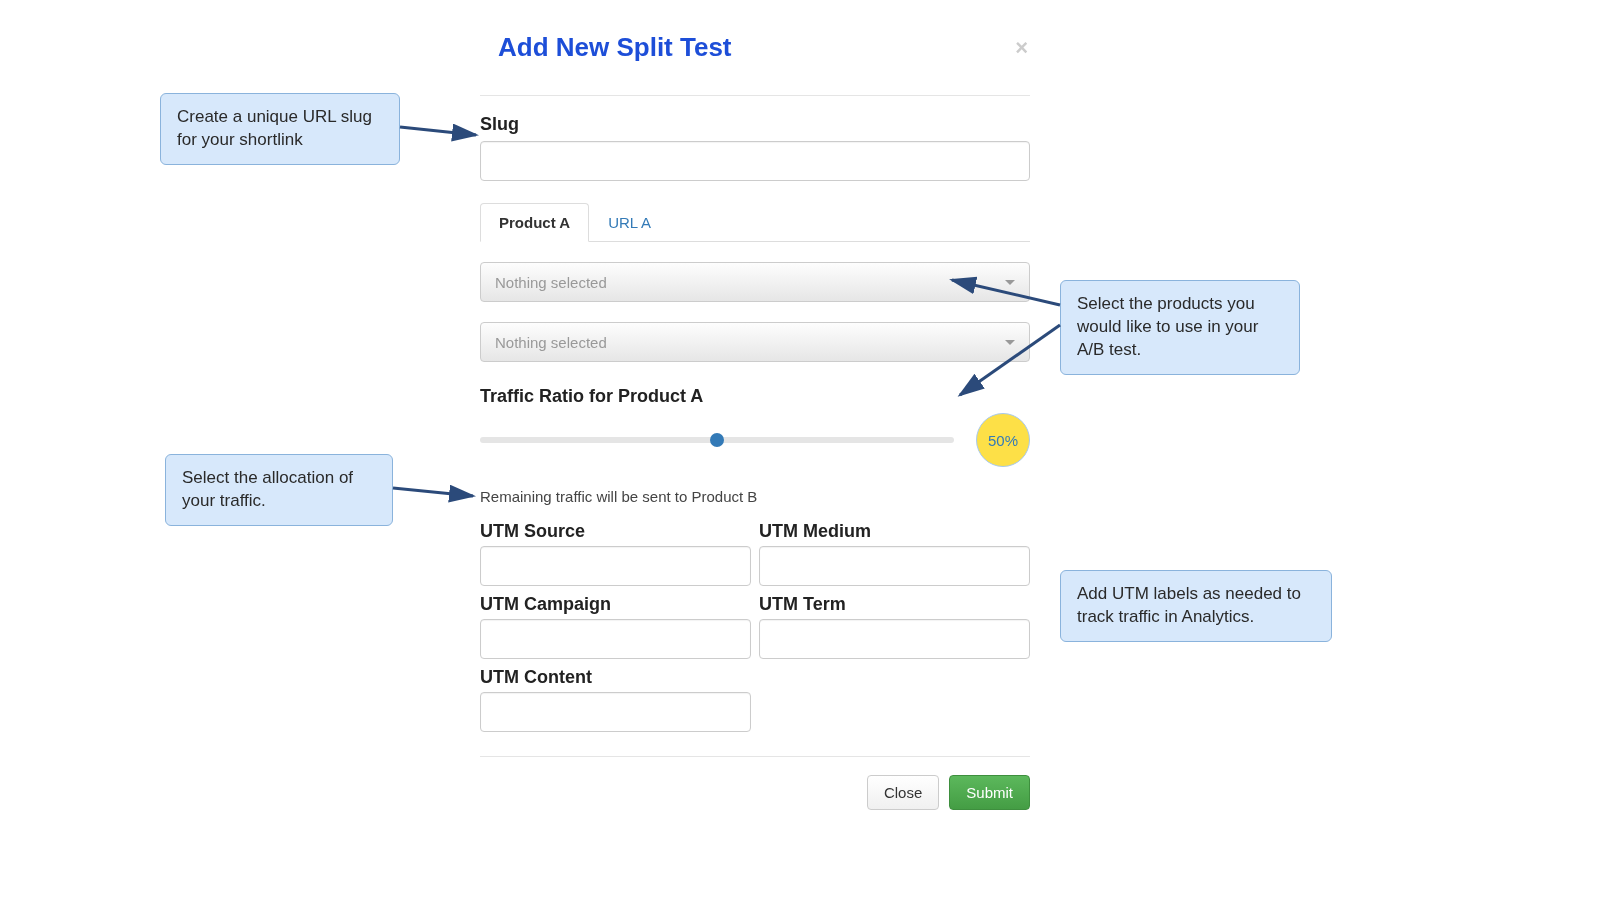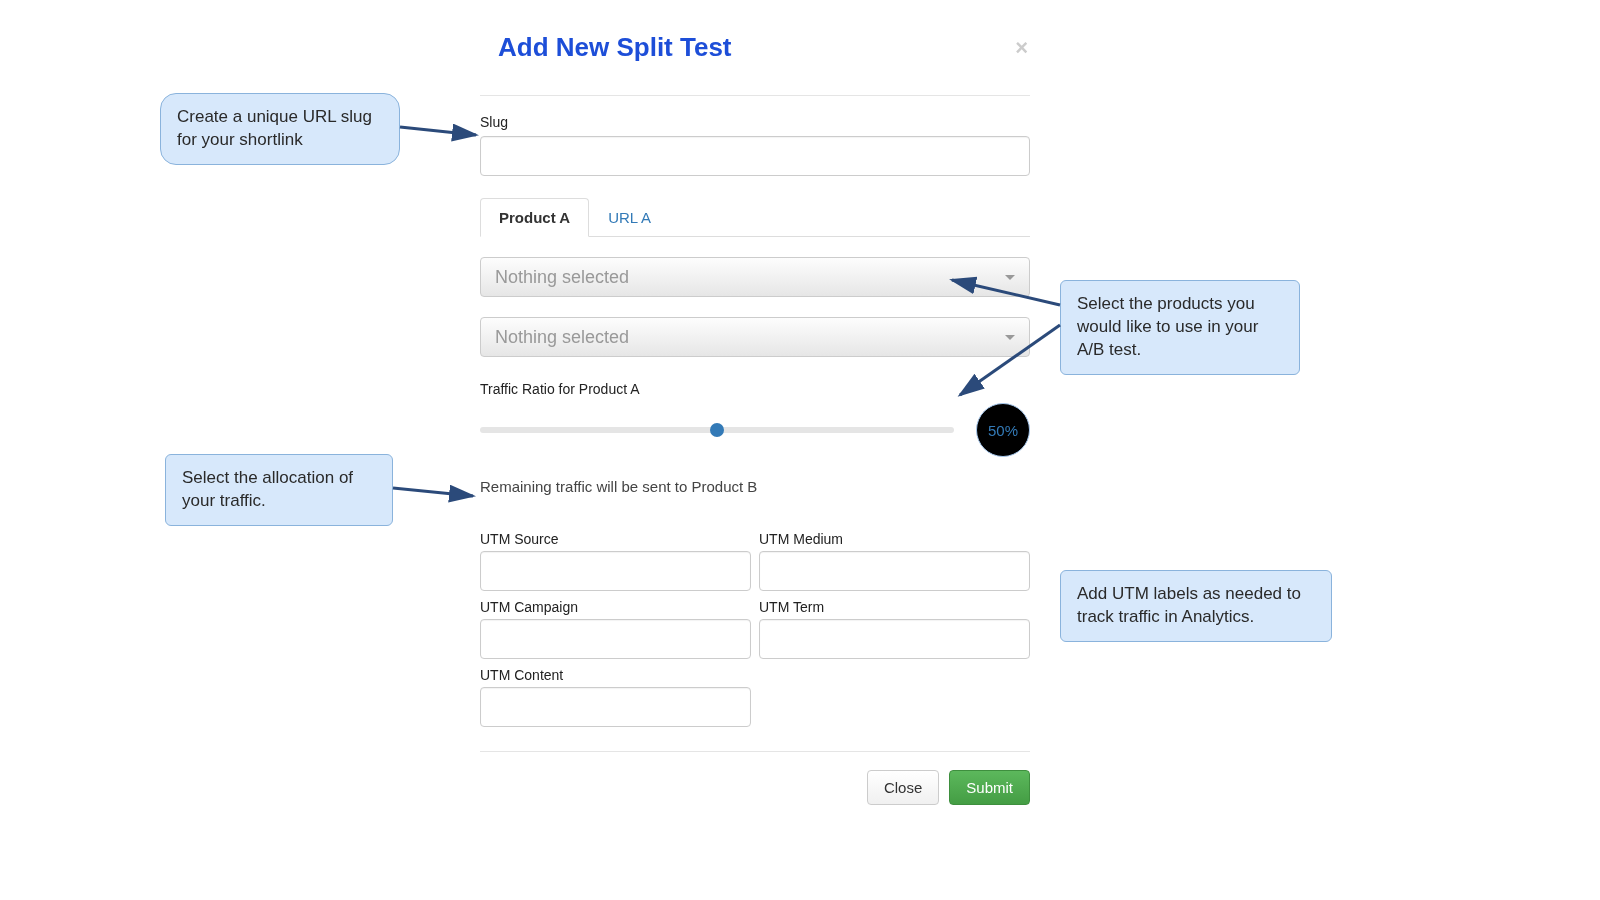--- a/index.html
+++ b/index.html
@@ -256,7 +256,7 @@
   </div>
 </div>
 
-<div class="callout" style="left:160px; top:93px; width:240px;border-radius:16px;">Create a unique URL slug for your shortlink</div>
+<div class="callout" style="left:160px; top:93px; width:240px;">Create a unique URL slug for your shortlink</div>
 <div class="callout" style="left:1060px; top:280px; width:240px;">Select the products you would like to use in your A/B test.</div>
 <div class="callout" style="left:165px; top:454px; width:228px;">Select the allocation of your traffic.</div>
 <div class="callout" style="left:1060px; top:570px; width:272px;">Add UTM labels as needed to track traffic in Analytics.</div>

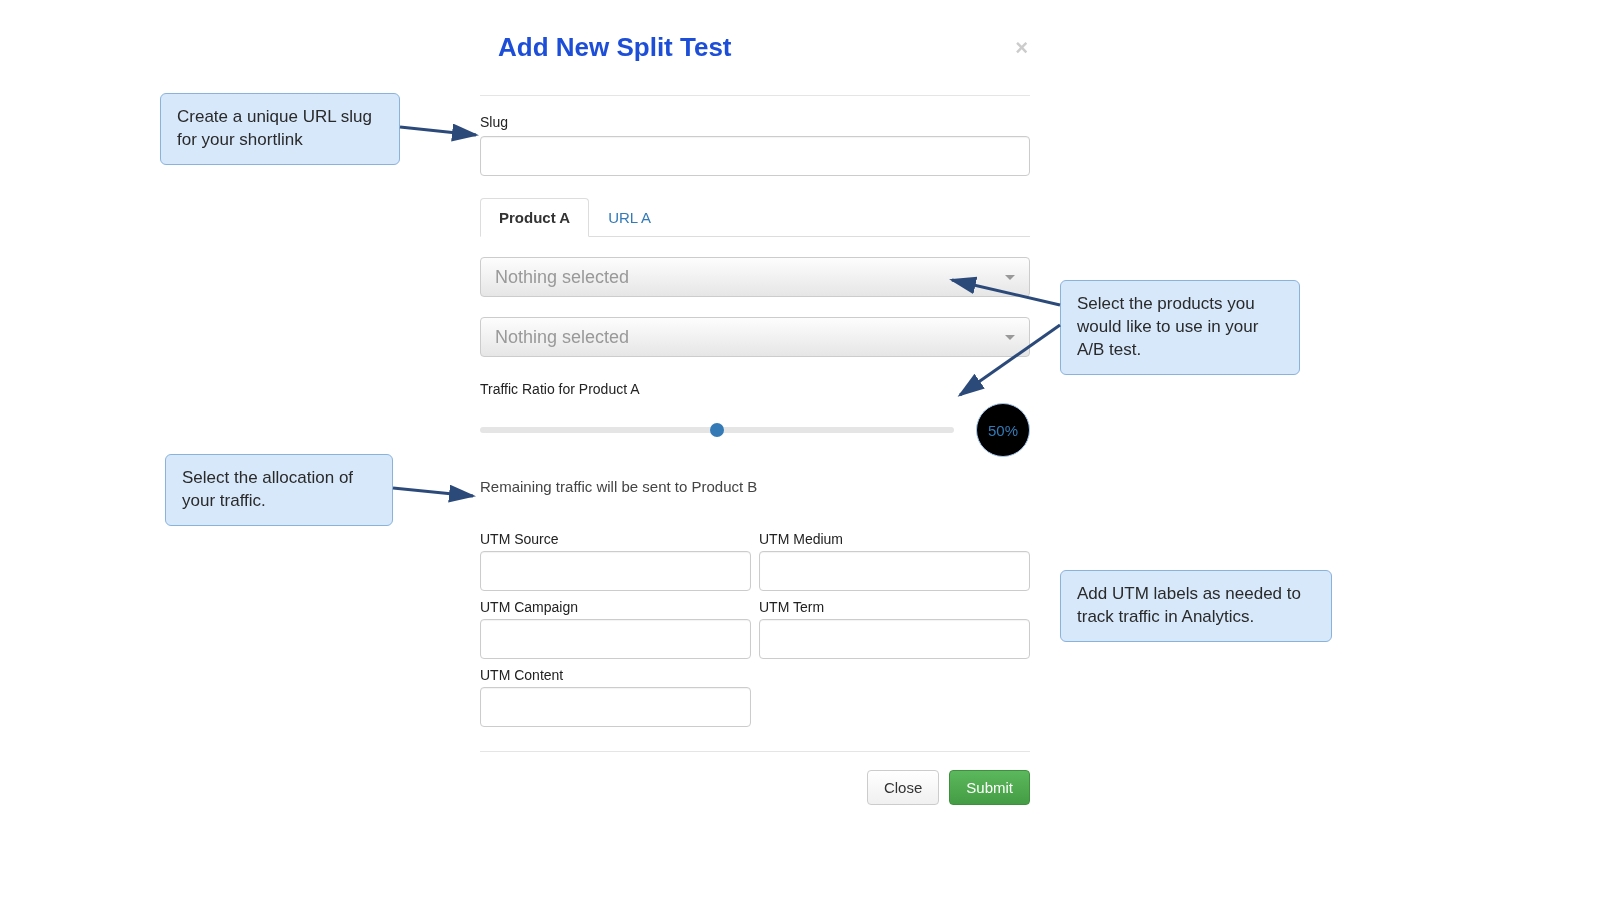--- a/index.html
+++ b/index.html
@@ -40,8 +40,8 @@
   }
   .form-section { padding-top: 18px; }
   .label {
-    font-weight: 400;
-    font-size: 14px;
+    font-weight: 700;
+    font-size: 18px;
     color: #222;
     margin-bottom: 6px;
     display: block;

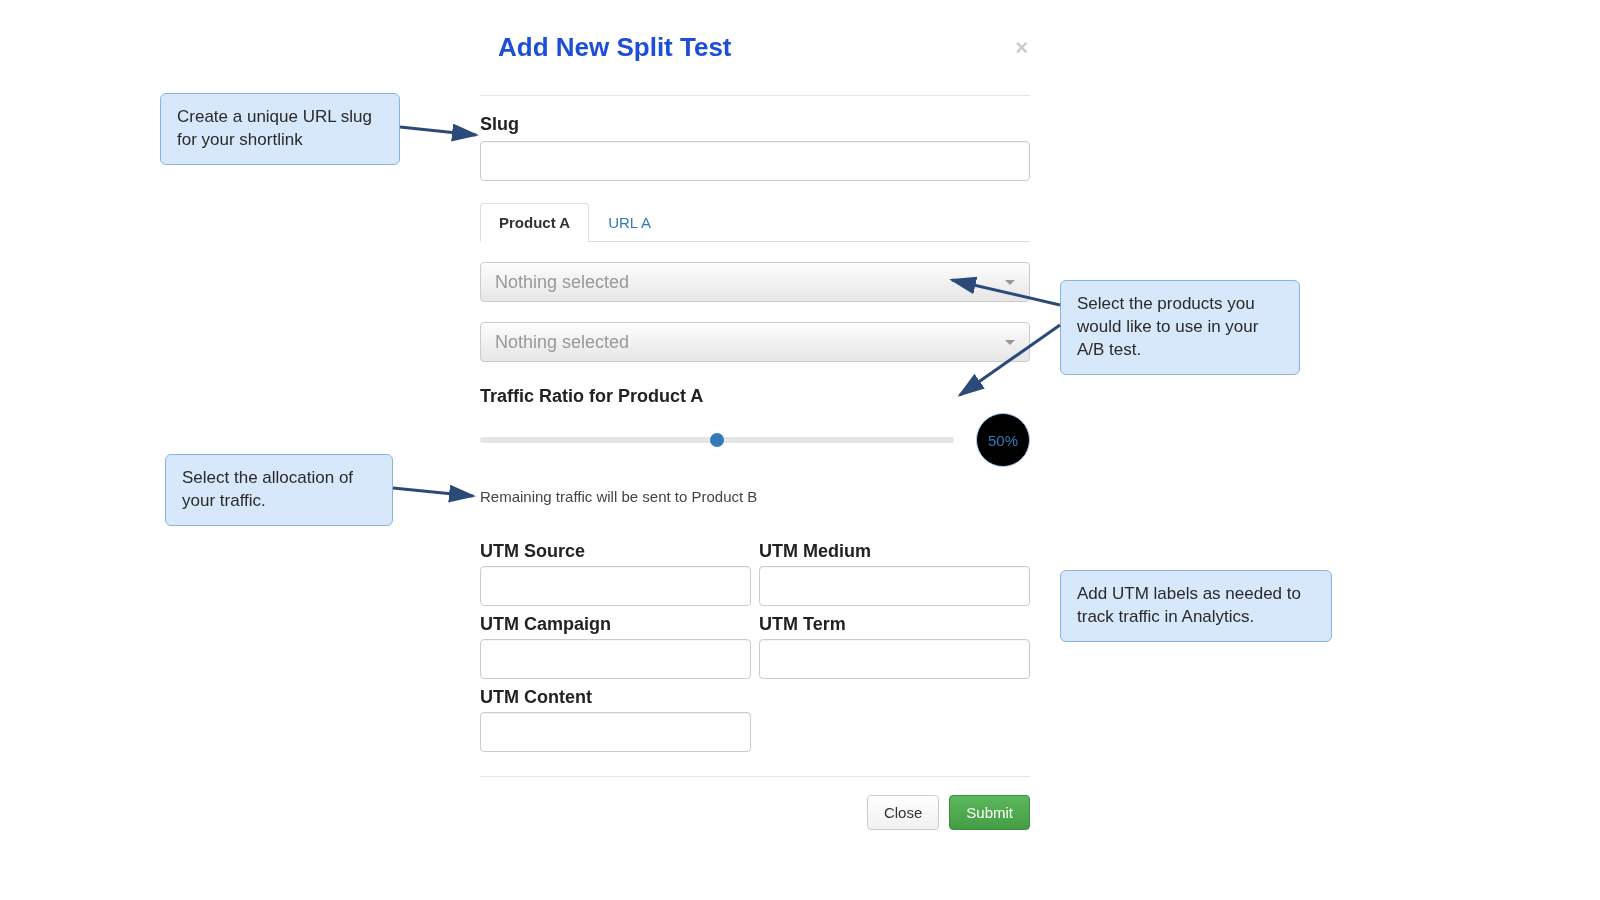--- a/index.html
+++ b/index.html
@@ -90,7 +90,7 @@
     justify-content: space-between;
     padding: 0 14px;
     color: #999;
-    font-size: 18px;
+    font-size: 15px;
     cursor: pointer;
   }
   .caret {

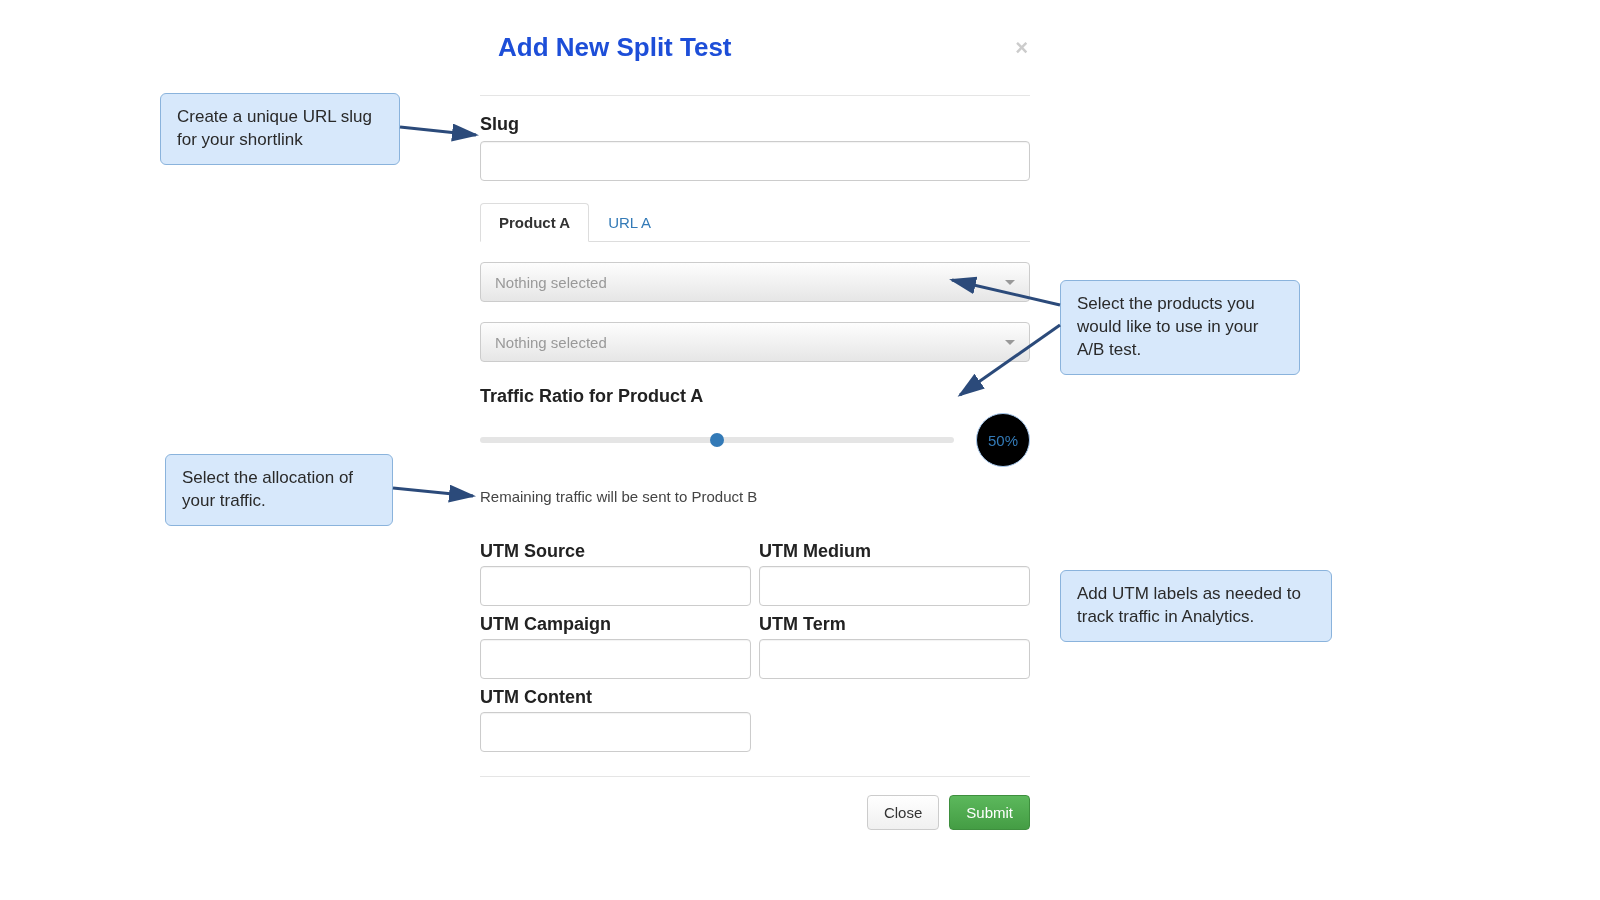--- a/index.html
+++ b/index.html
@@ -127,7 +127,7 @@
     width: 54px;
     height: 54px;
     border-radius: 50%;
-    background: #000000;
+    background: #fde047;
     border: 1px solid #a7c9ef;
     color: #337ab7;
     display: flex;

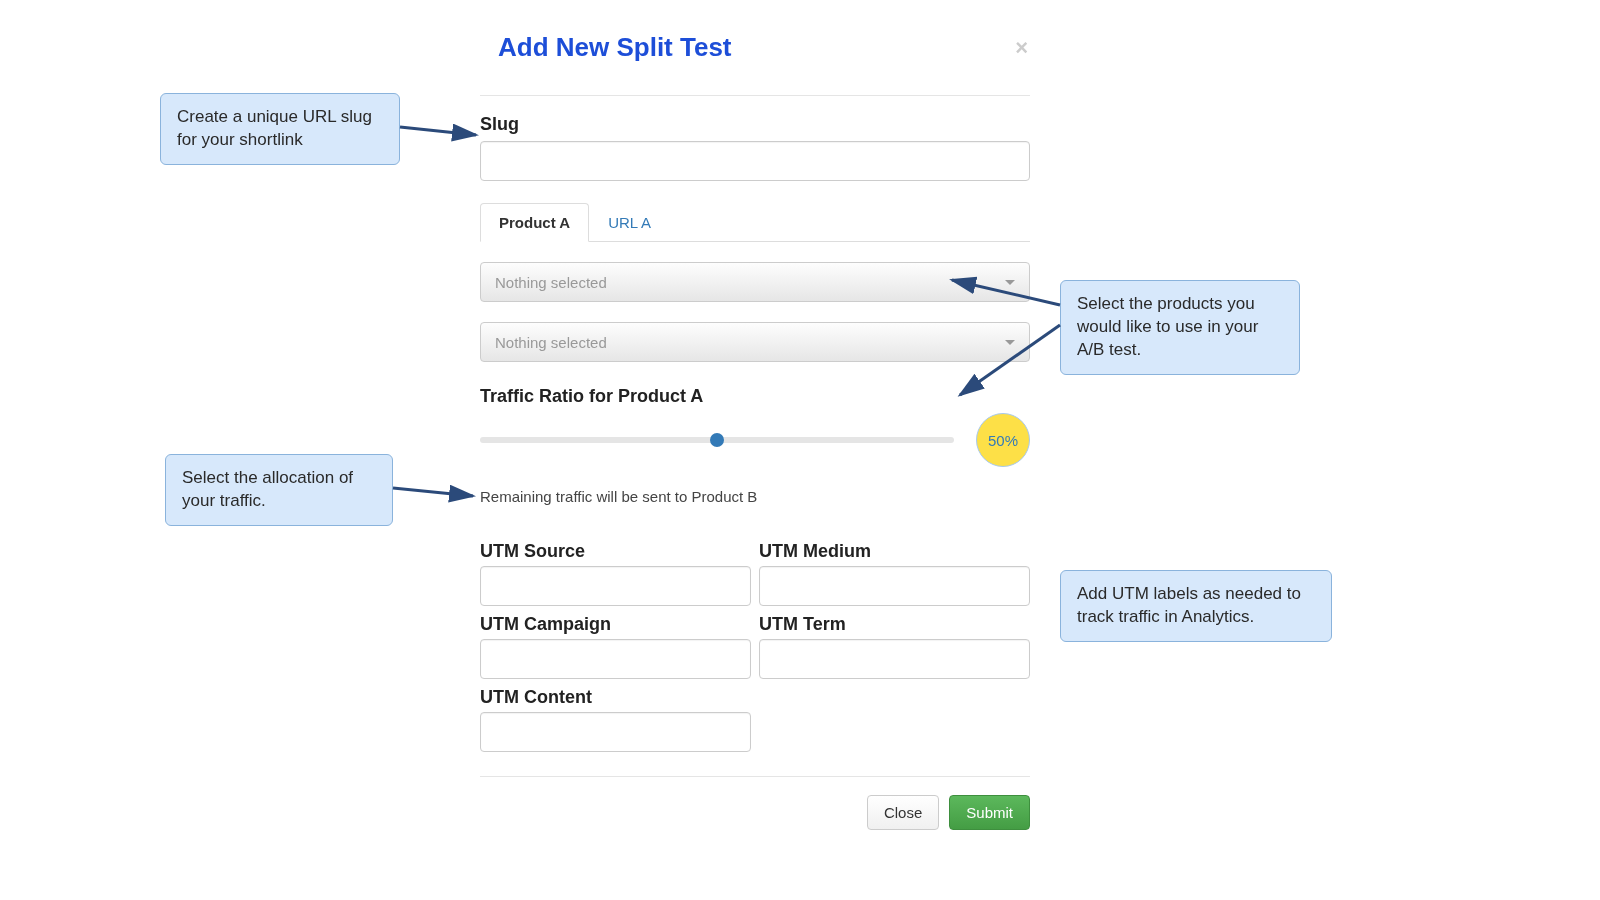--- a/index.html
+++ b/index.html
@@ -141,7 +141,7 @@
     margin-top: 21px;
   }
   .utm-grid {
-    margin-top: 36px;
+    margin-top: 16px;
     display: grid;
     grid-template-columns: 1fr 1fr;
     column-gap: 40px;

